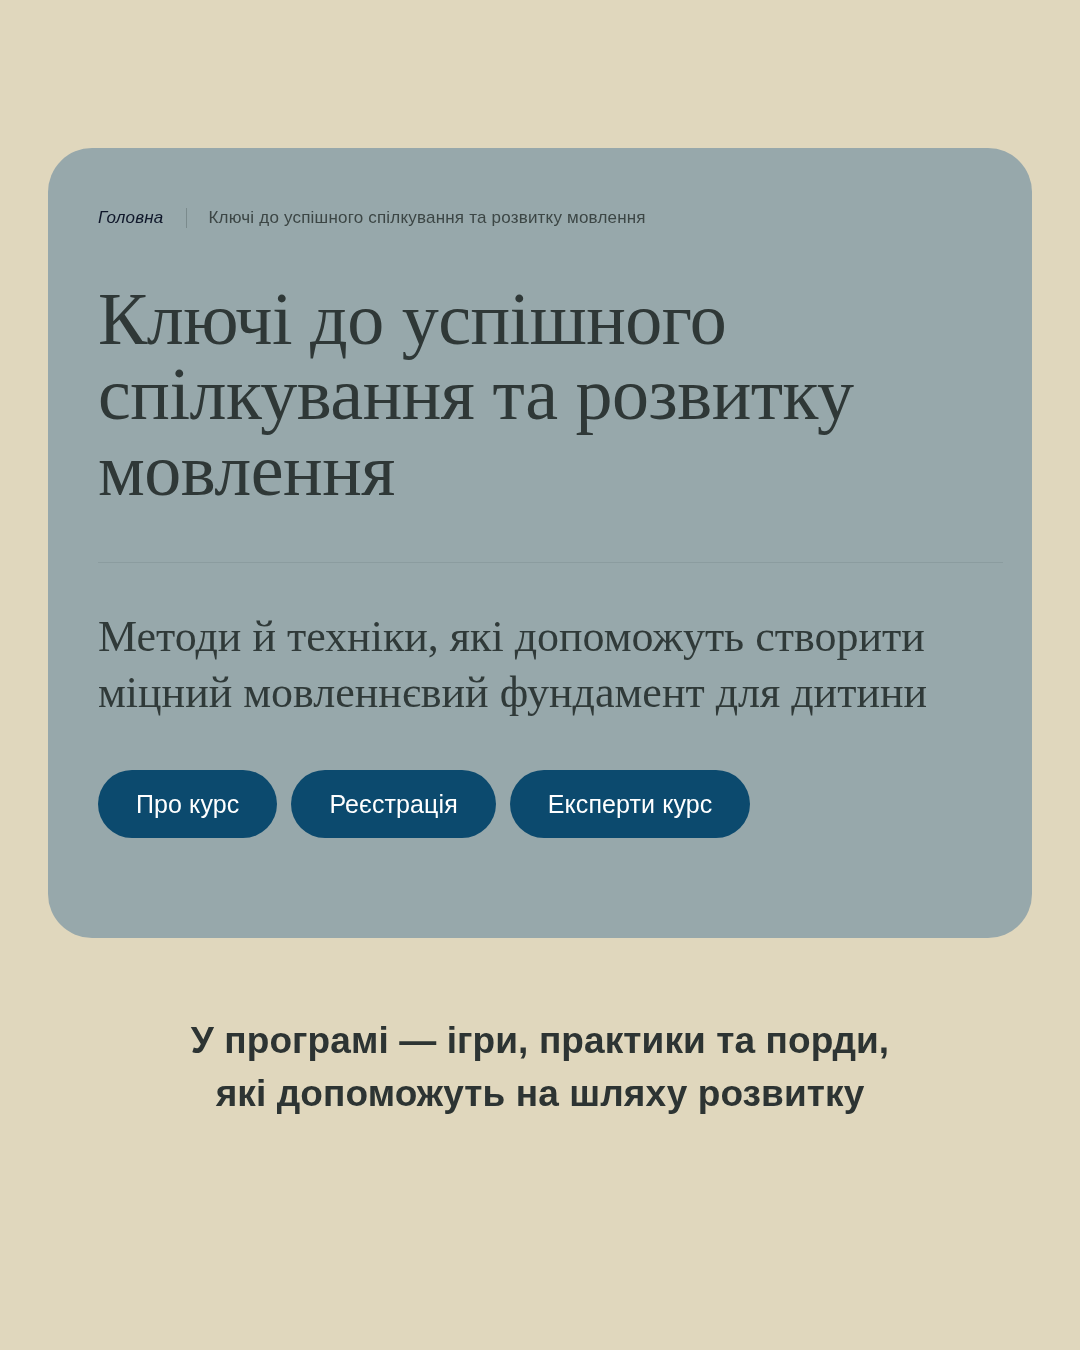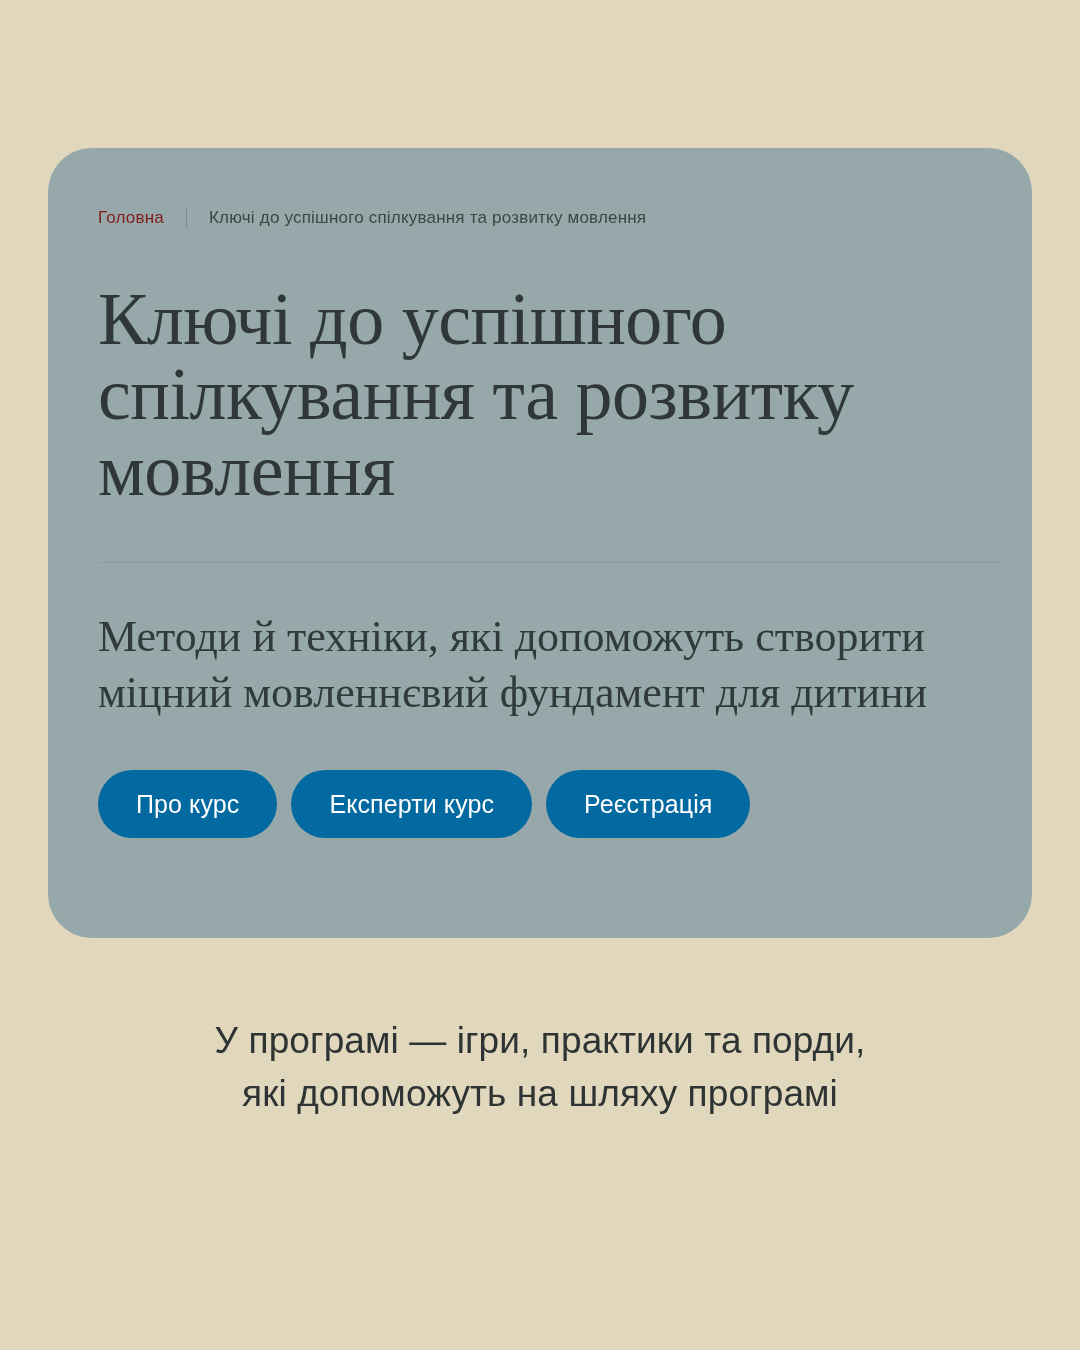--- a/index.html
+++ b/index.html
@@ -44,7 +44,8 @@
     height: 24px;
   }
   .breadcrumb-home {
-    color: #7f1d1d;
+    color: #0f172a;
+    font-style: italic;
   }
   .breadcrumb-sep {
     width: 1px;

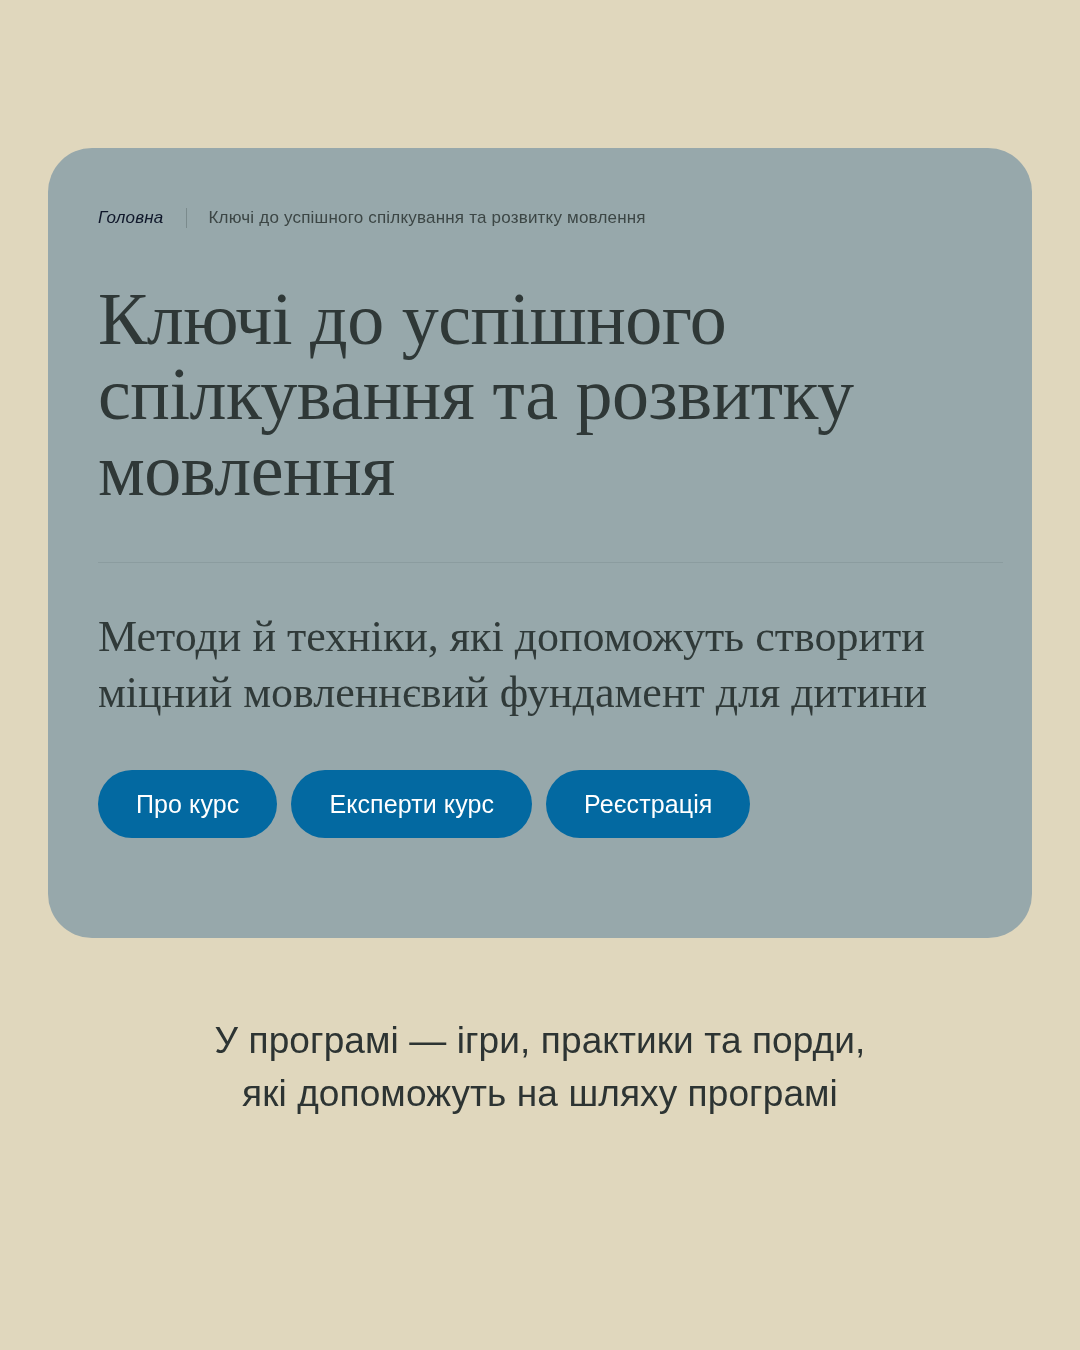--- a/index.html
+++ b/index.html
@@ -96,7 +96,7 @@
     gap: 14px;
   }
   .btn {
-    background: #0369a1;
+    background: #0c4a6e;
     color: #ffffff;
     border: none;
     border-radius: 36px;

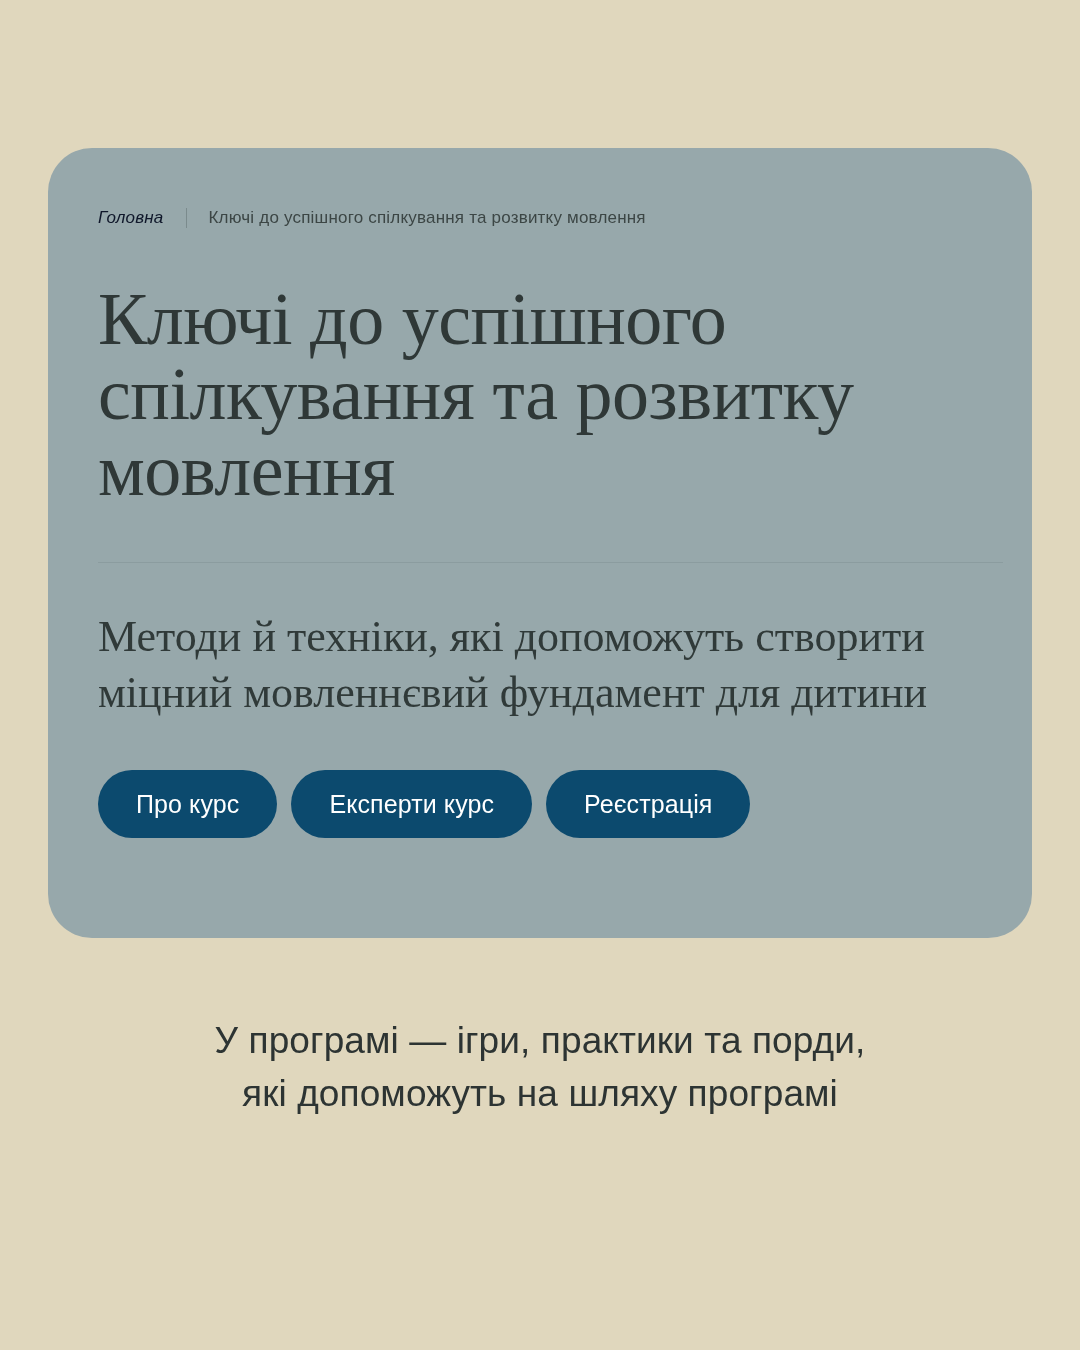--- a/index.html
+++ b/index.html
@@ -150,8 +150,8 @@
 
     <div class="btn-row">
       <button class="btn">Про курс</button>
+      <button class="btn">Реєстрація</button>
       <button class="btn">Експерти курс</button>
-      <button class="btn">Реєстрація</button>
     </div>
 
   </div>

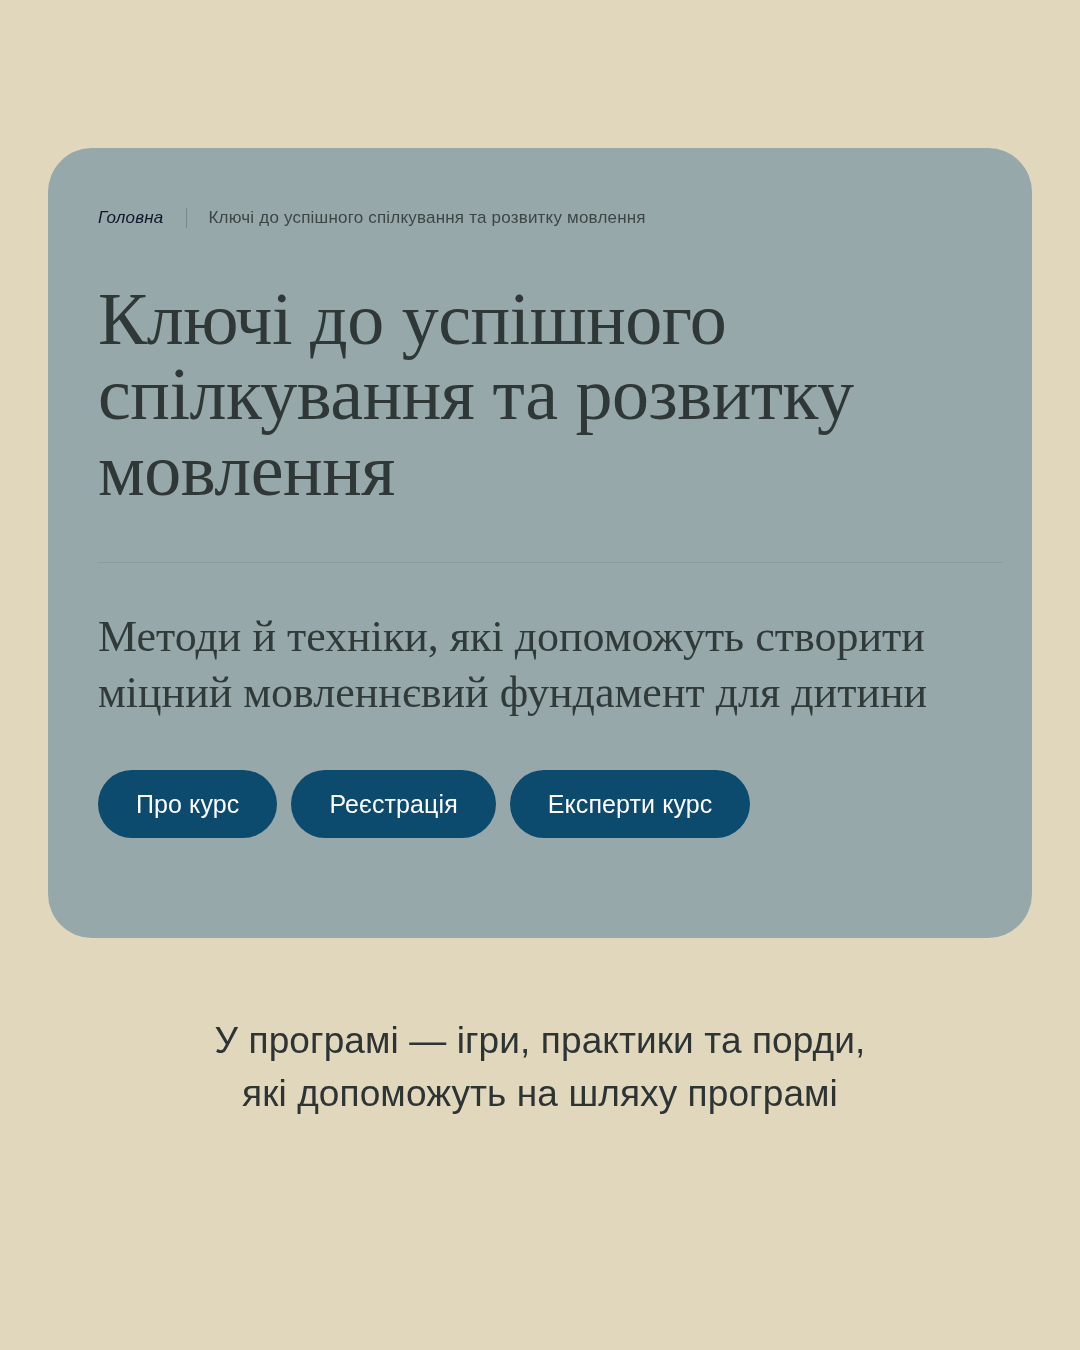--- a/index.html
+++ b/index.html
@@ -127,6 +127,7 @@
   }
   .caption-line {
     display: block;
+    font-weight: bold;
   }
 </style>
 </head>

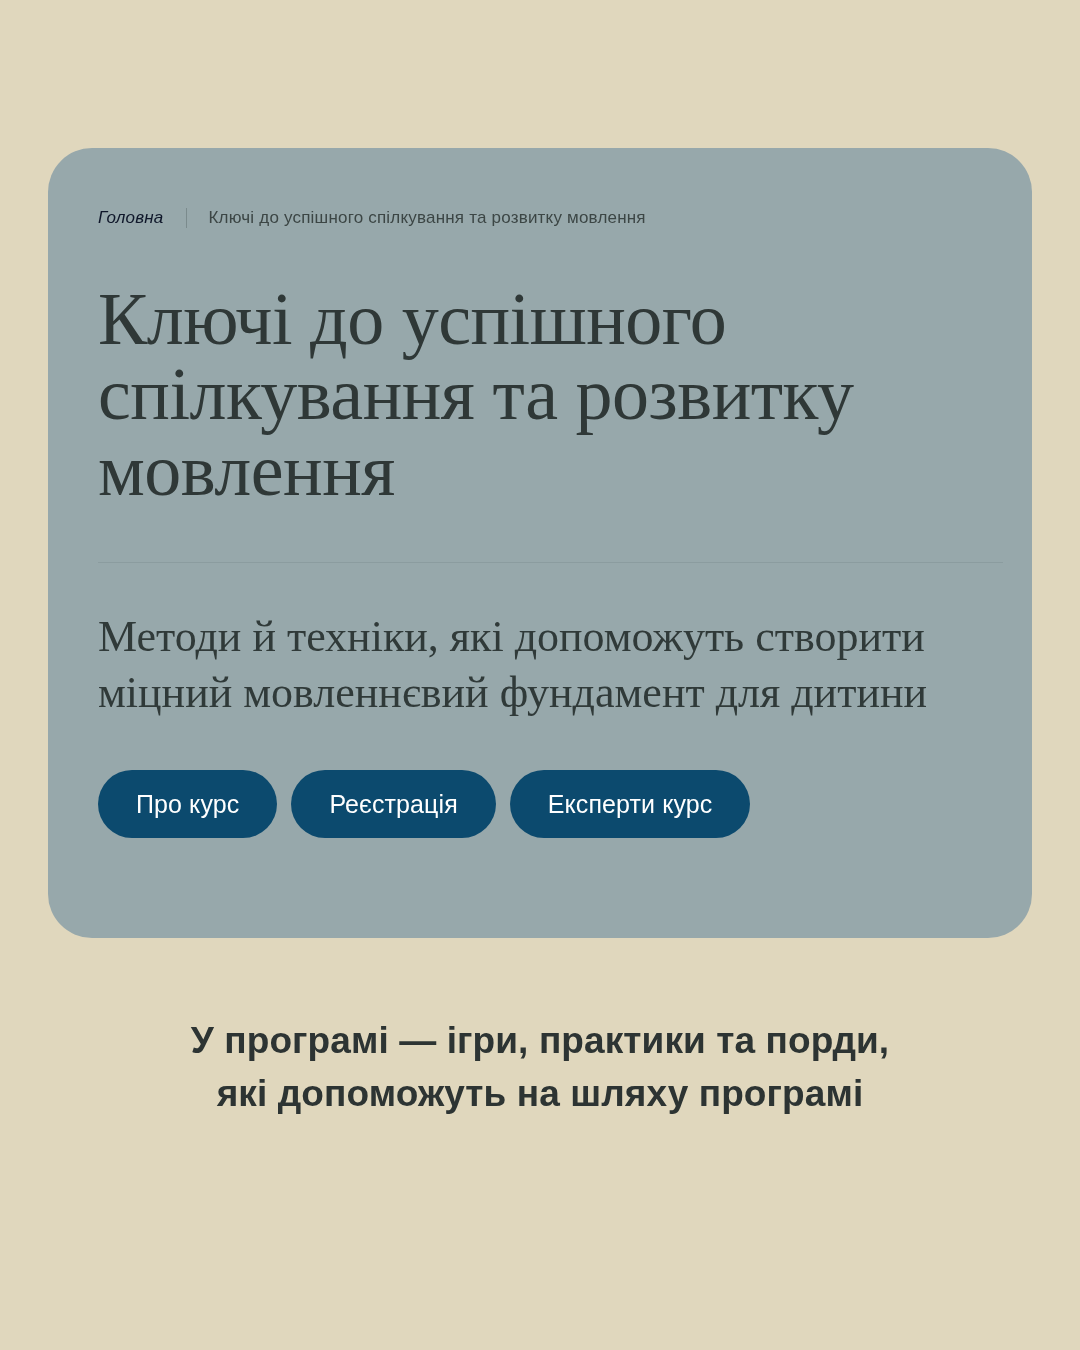--- a/index.html
+++ b/index.html
@@ -159,7 +159,7 @@
 
   <div class="caption">
     <span class="caption-line">У програмі — ігри, практики та порди,</span>
-    <span class="caption-line">які допоможуть на шляху програмі</span>
+    <span class="caption-line">які допоможуть на шляху розвитку</span>
   </div>
 
 </div>

